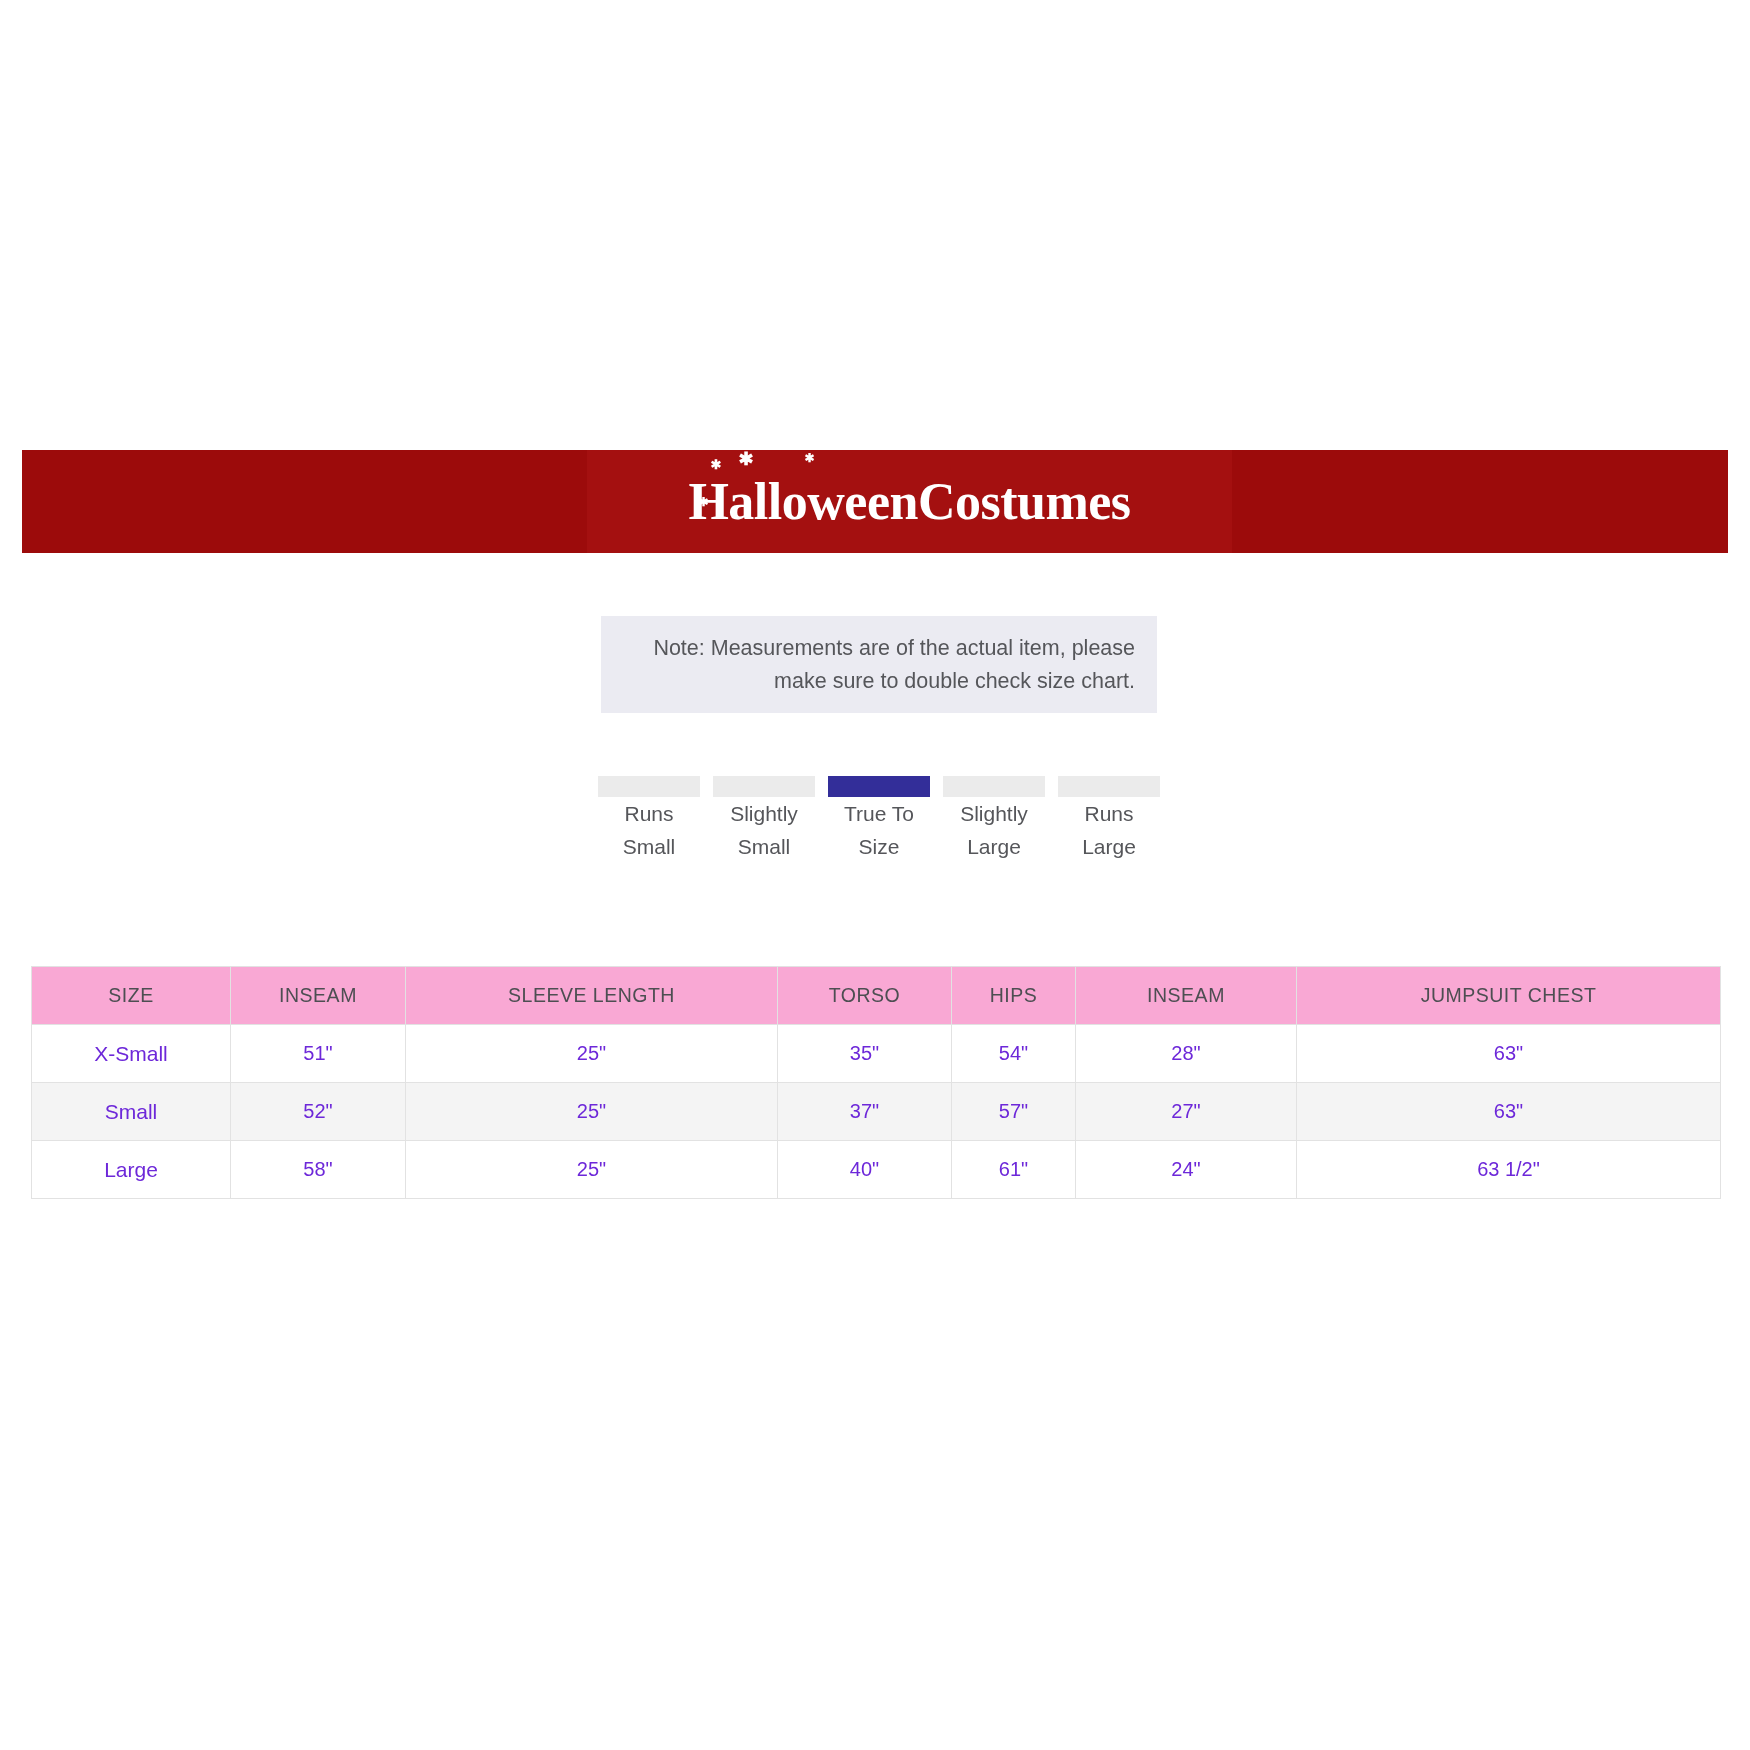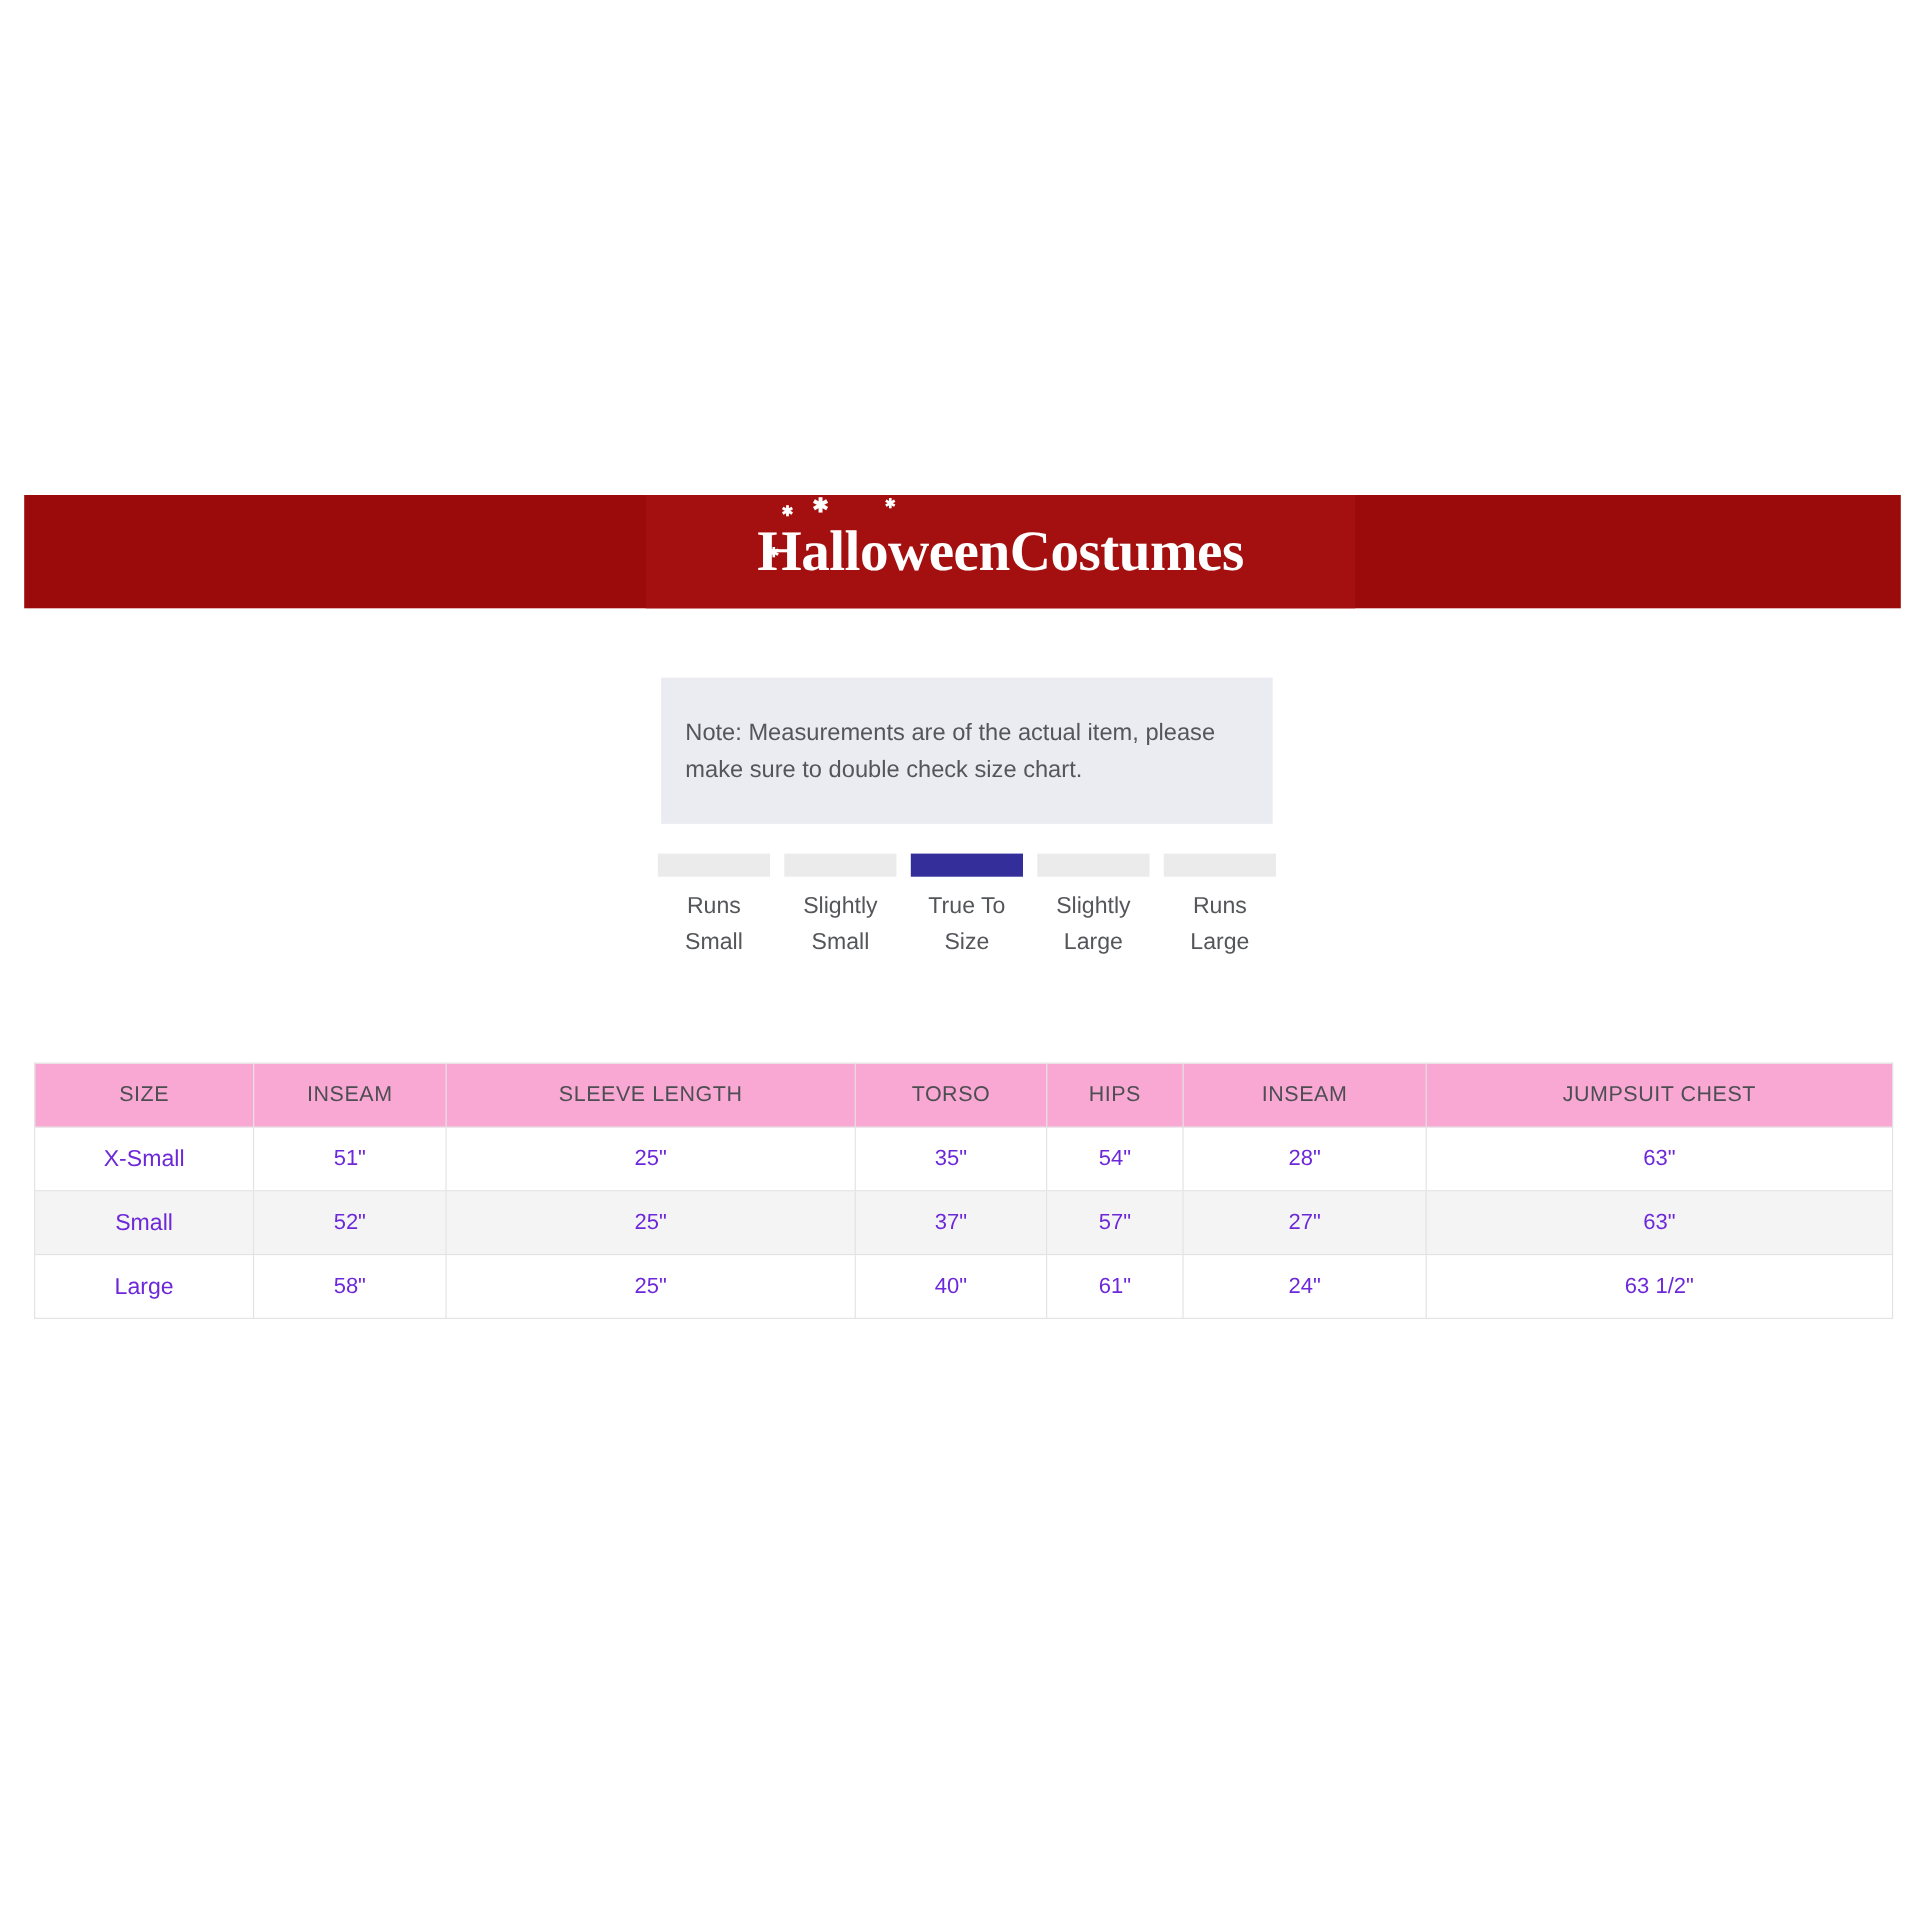--- a/index.html
+++ b/index.html
@@ -62,12 +62,12 @@
     left: 601px;
     top: 616px;
     width: 556px;
-    height: 133px;
+    height: 97px;
     background: #ebebf2;
     display: flex;
     align-items: center;
     justify-content: center;
-    text-align: left;
+    text-align: right;
   }
   .note-text {
     font-size: 21.5px;

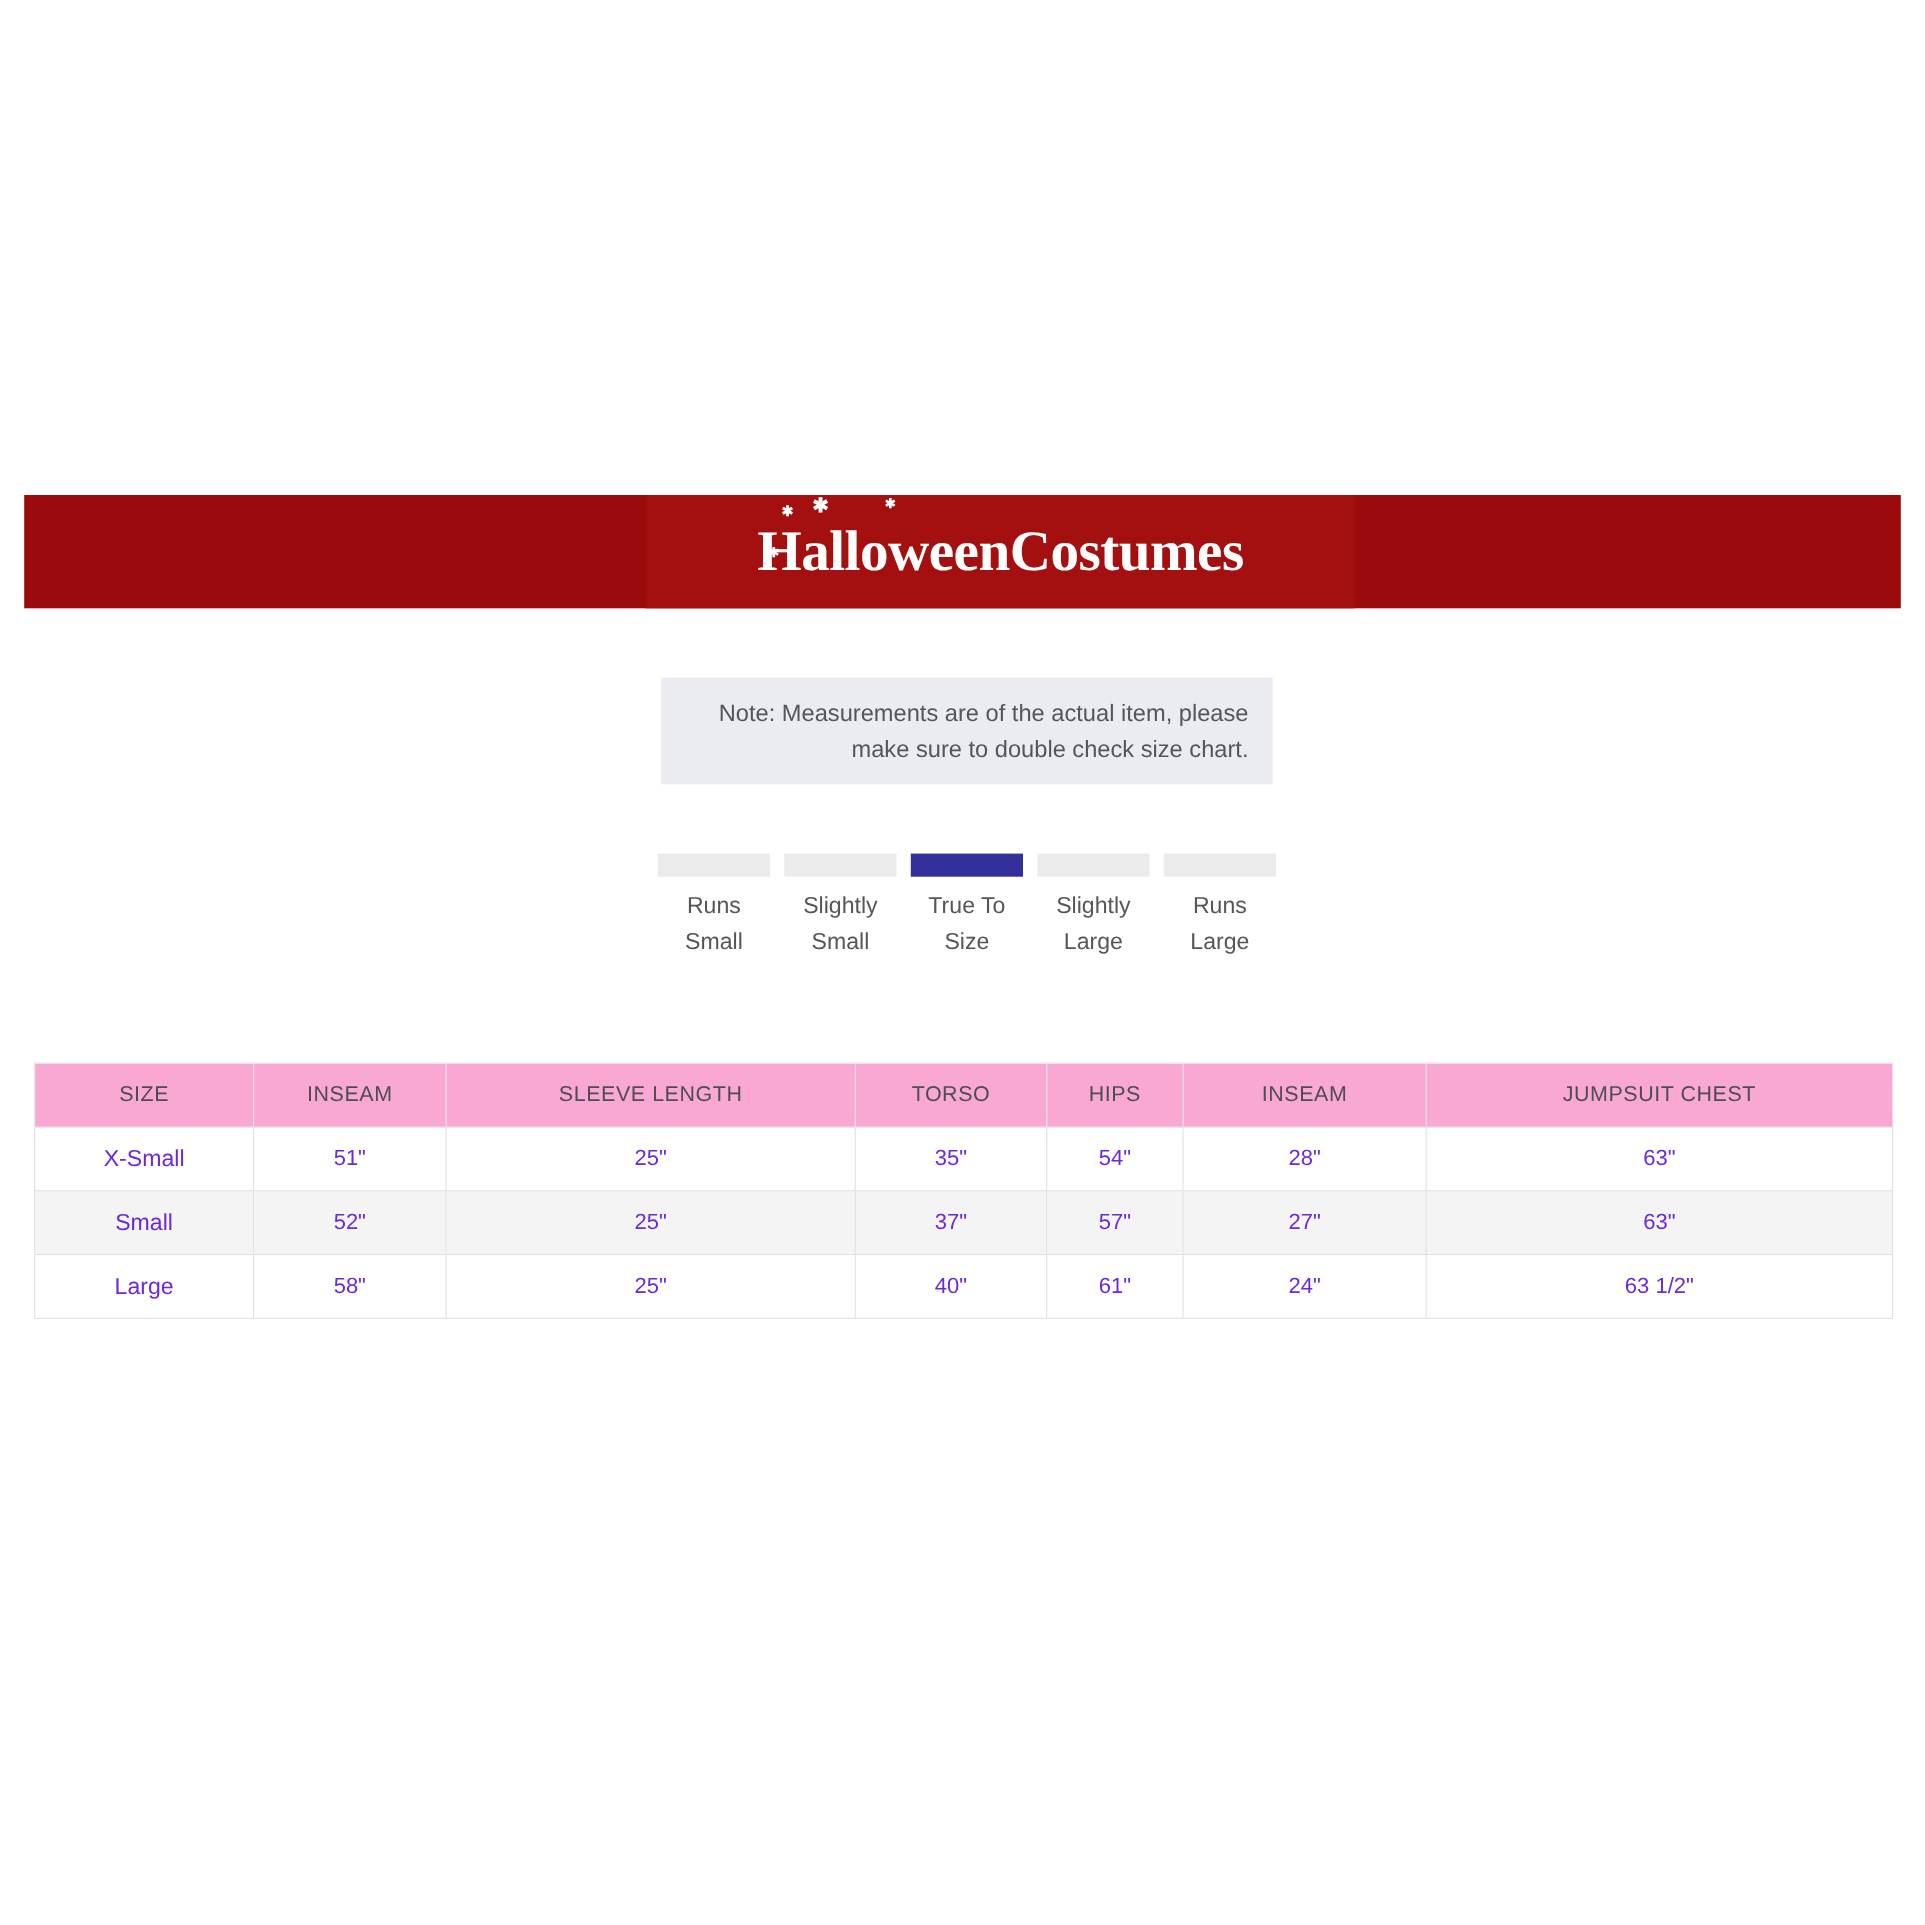--- a/index.html
+++ b/index.html
@@ -98,7 +98,6 @@
   }
   .fit-bar.active { background: #332e99; }
   .fit-label {
-    margin-top: 10px;
     font-size: 21px;
     line-height: 33px;
     text-align: center;

